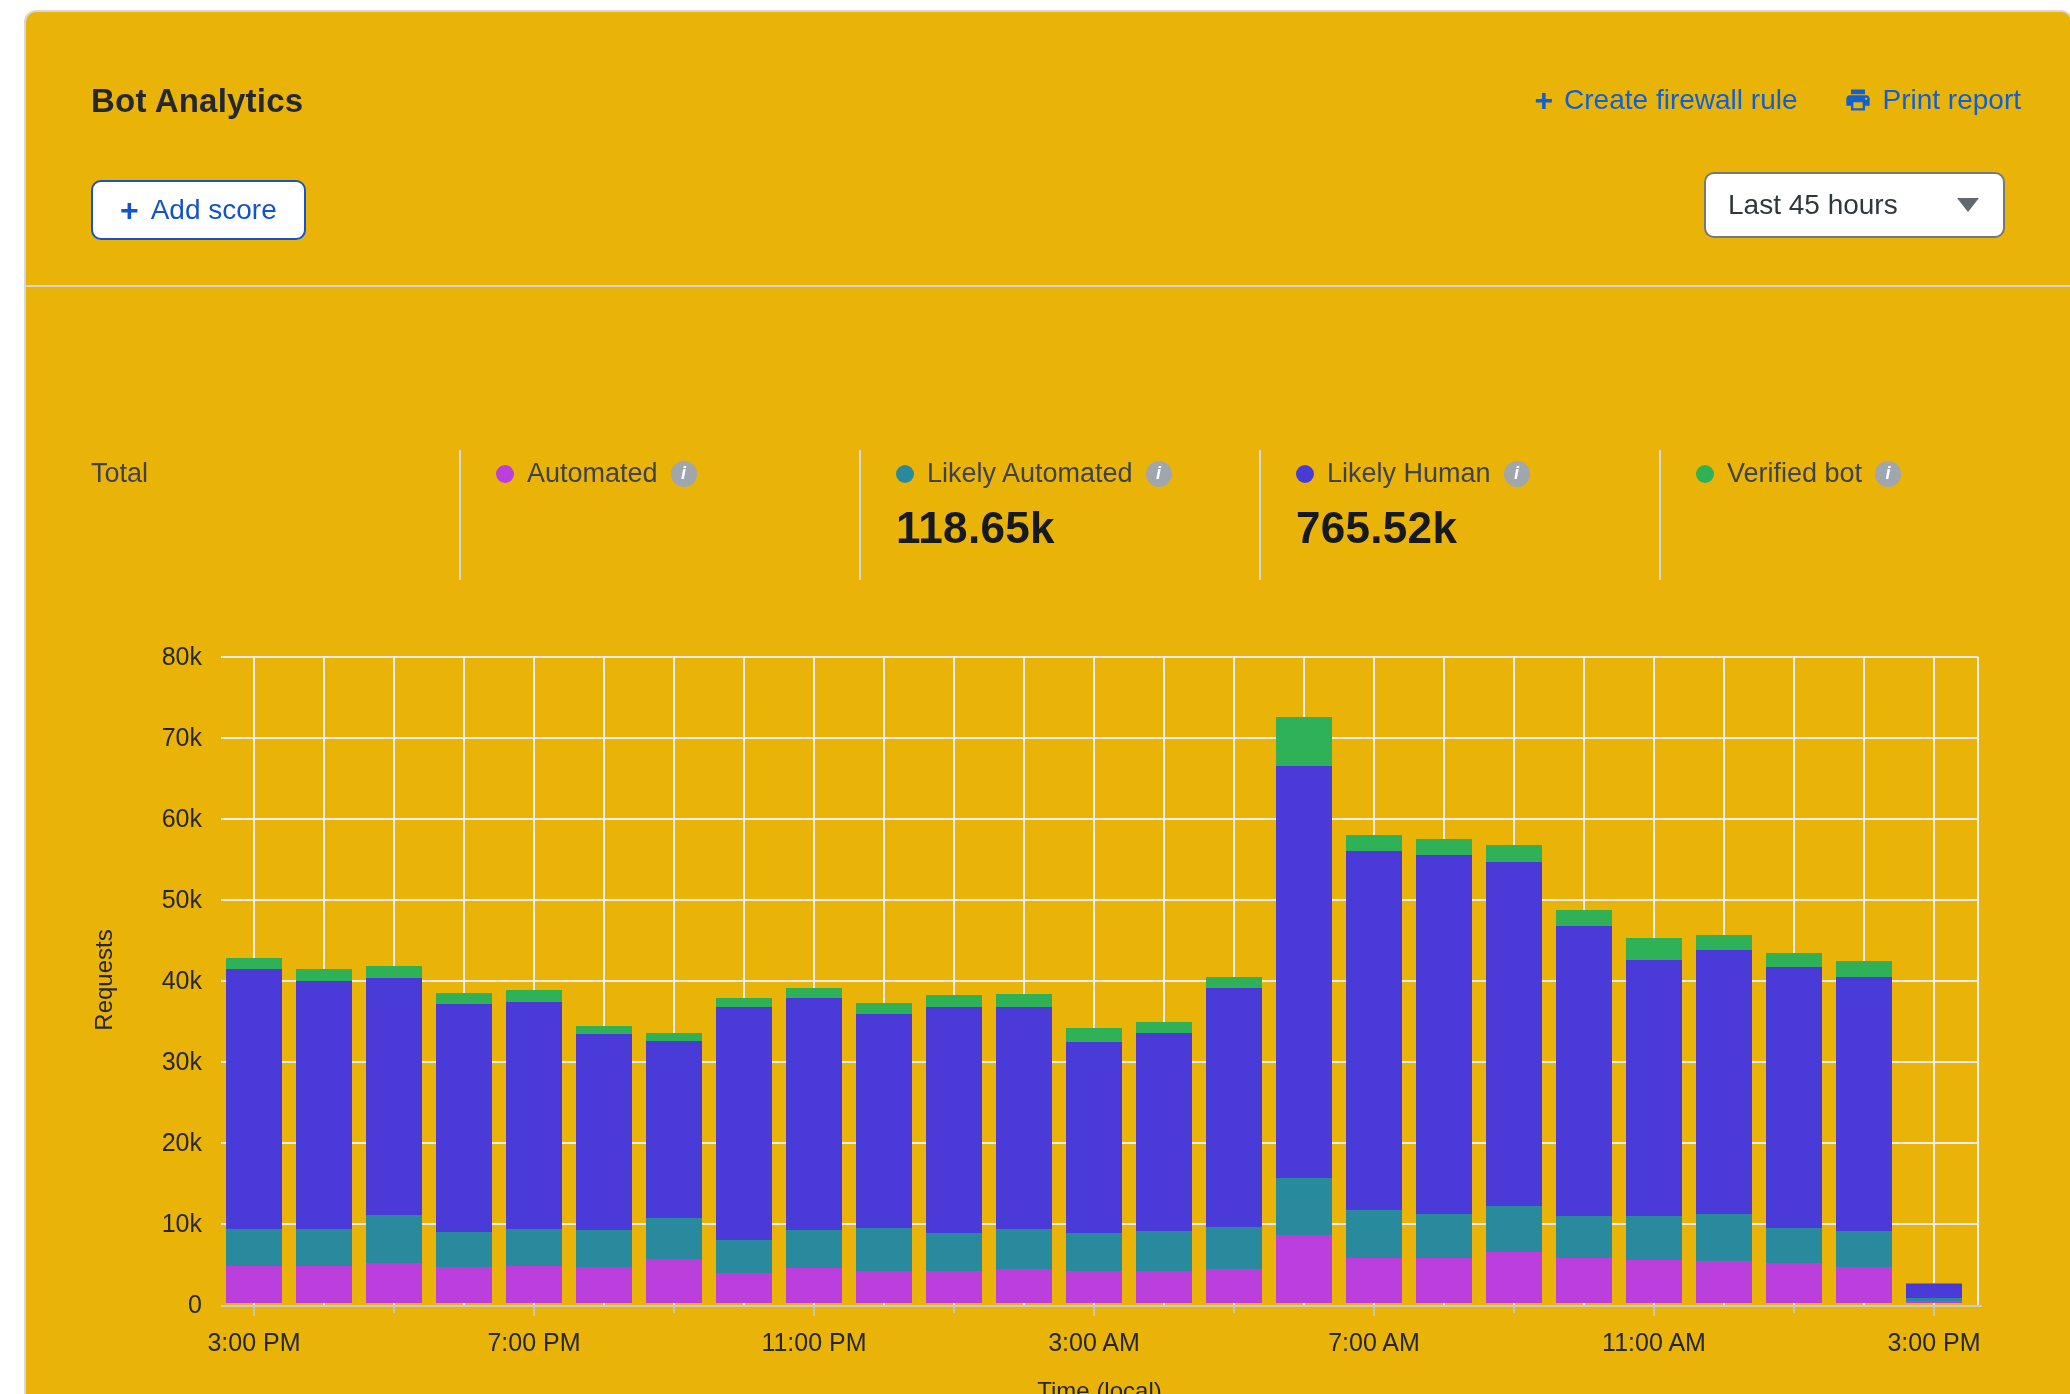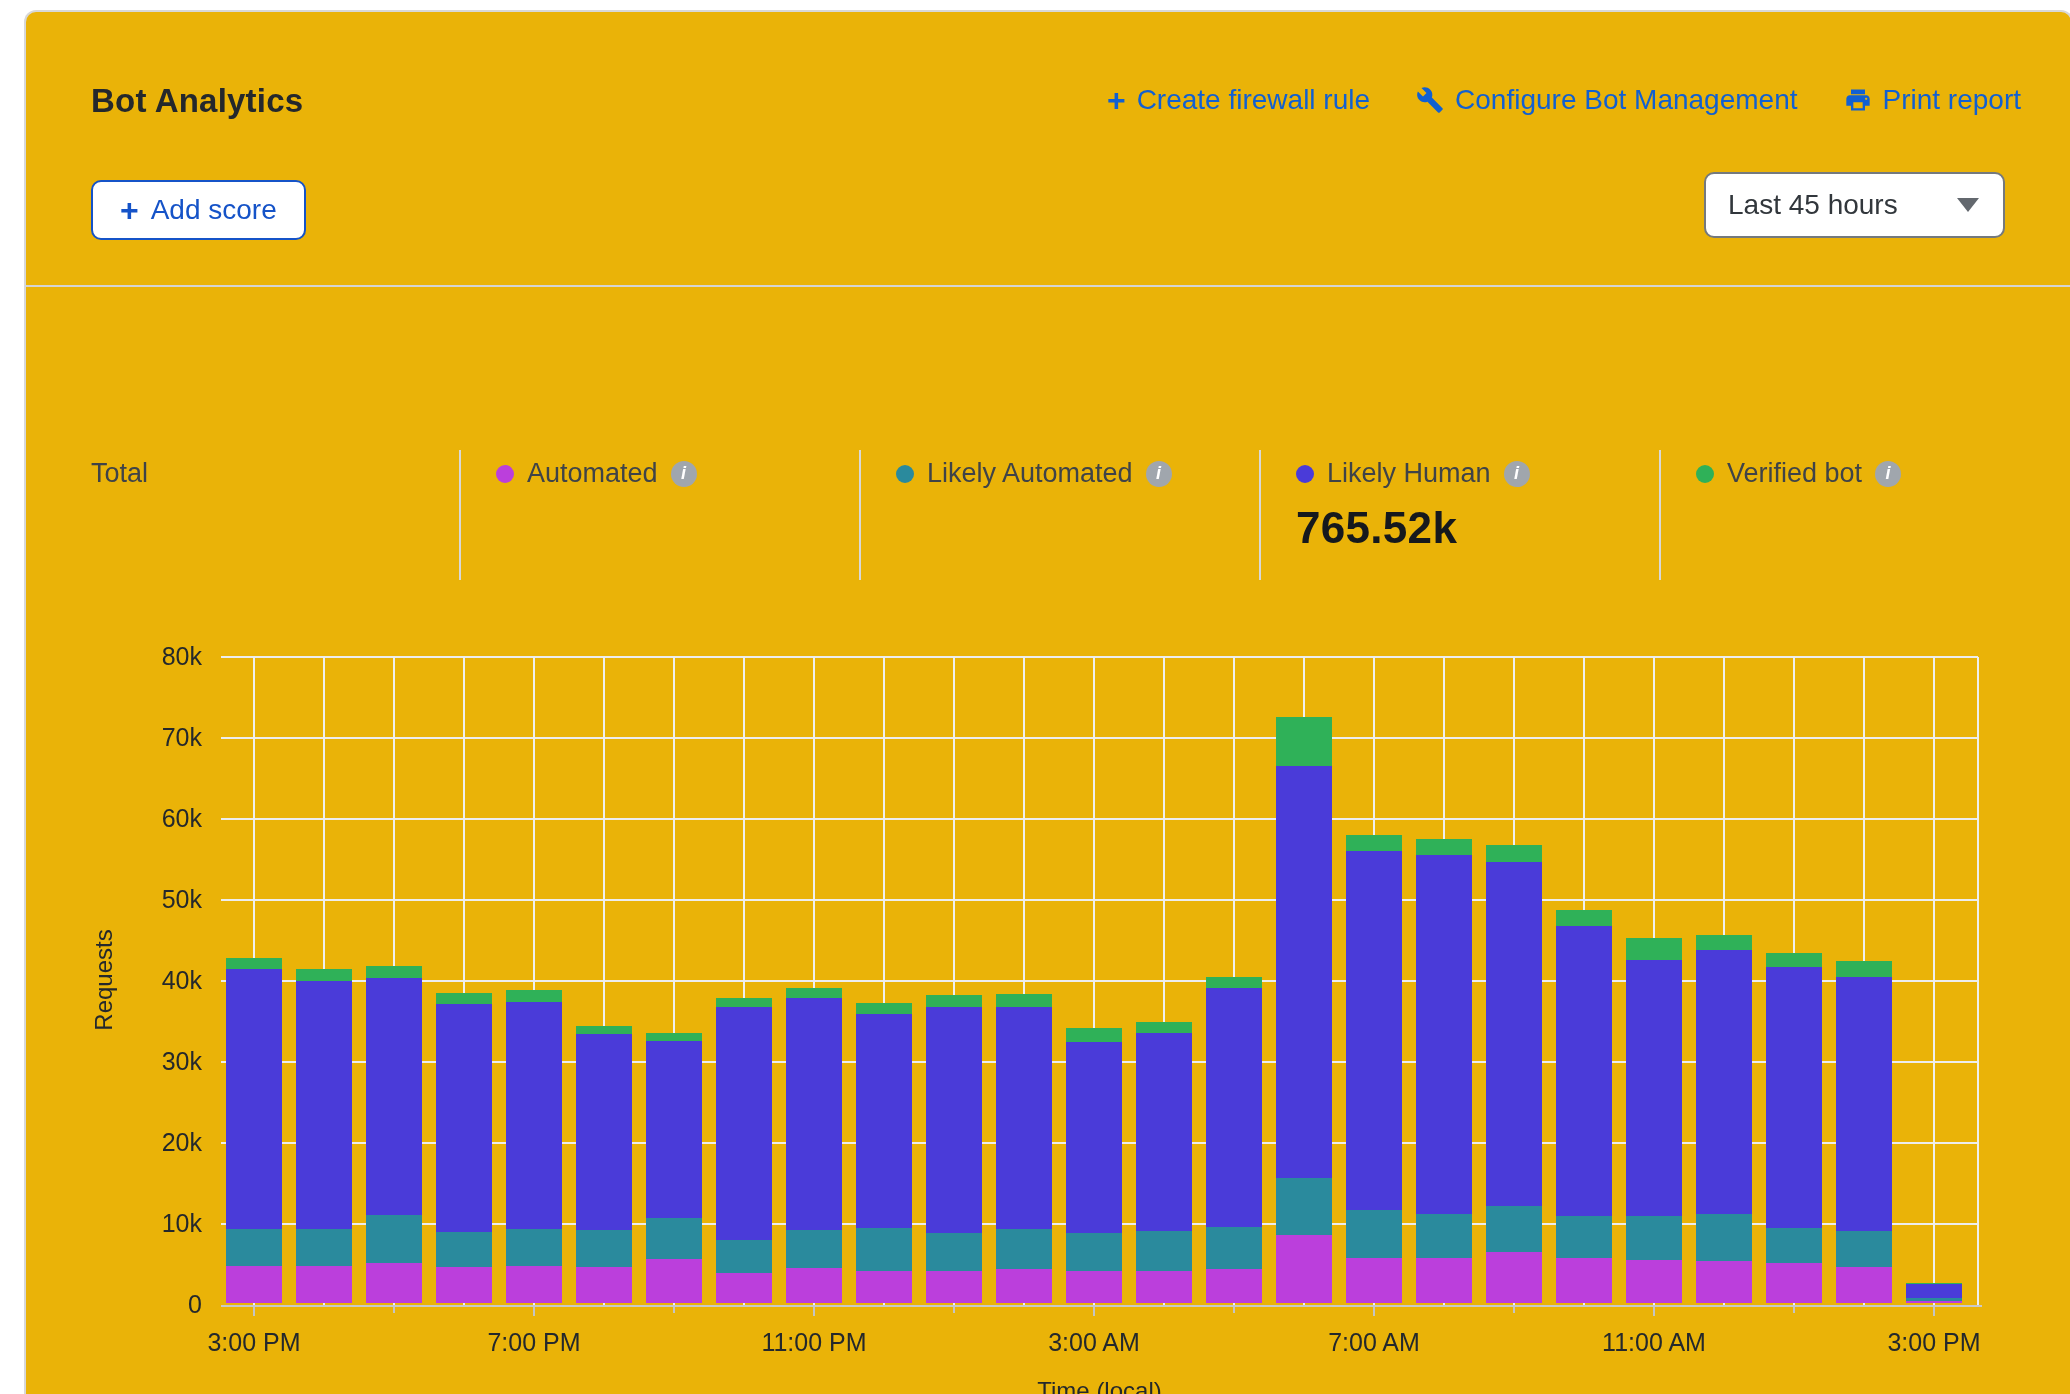--- a/index.html
+++ b/index.html
@@ -66,14 +66,6 @@
     <div class="action-link">
       <span class="glyph plus-glyph">+</span>
       <span>Create firewall rule</span>
-    </div>
-    <div class="action-link">
-      <span class="glyph">
-        <svg width="28" height="28" viewBox="0 0 24 24" fill="#1160d2">
-            <path d="M22.7 19l-9.1-9.1c.9-2.3.4-5-1.5-6.9-2-2-5-2.4-7.4-1.3L9 6 6 9 1.6 4.7C.4 7.1.9 10.1 2.9 12.1c1.9 1.9 4.6 2.4 6.9 1.5l9.1 9.1c.4.4 1 .4 1.4 0l2.3-2.3c.5-.4.5-1.1.1-1.4z"></path>
-          </svg>
-      </span>
-      <span>Configure Bot Management</span>
     </div>
     <div class="action-link">
       <span class="glyph">

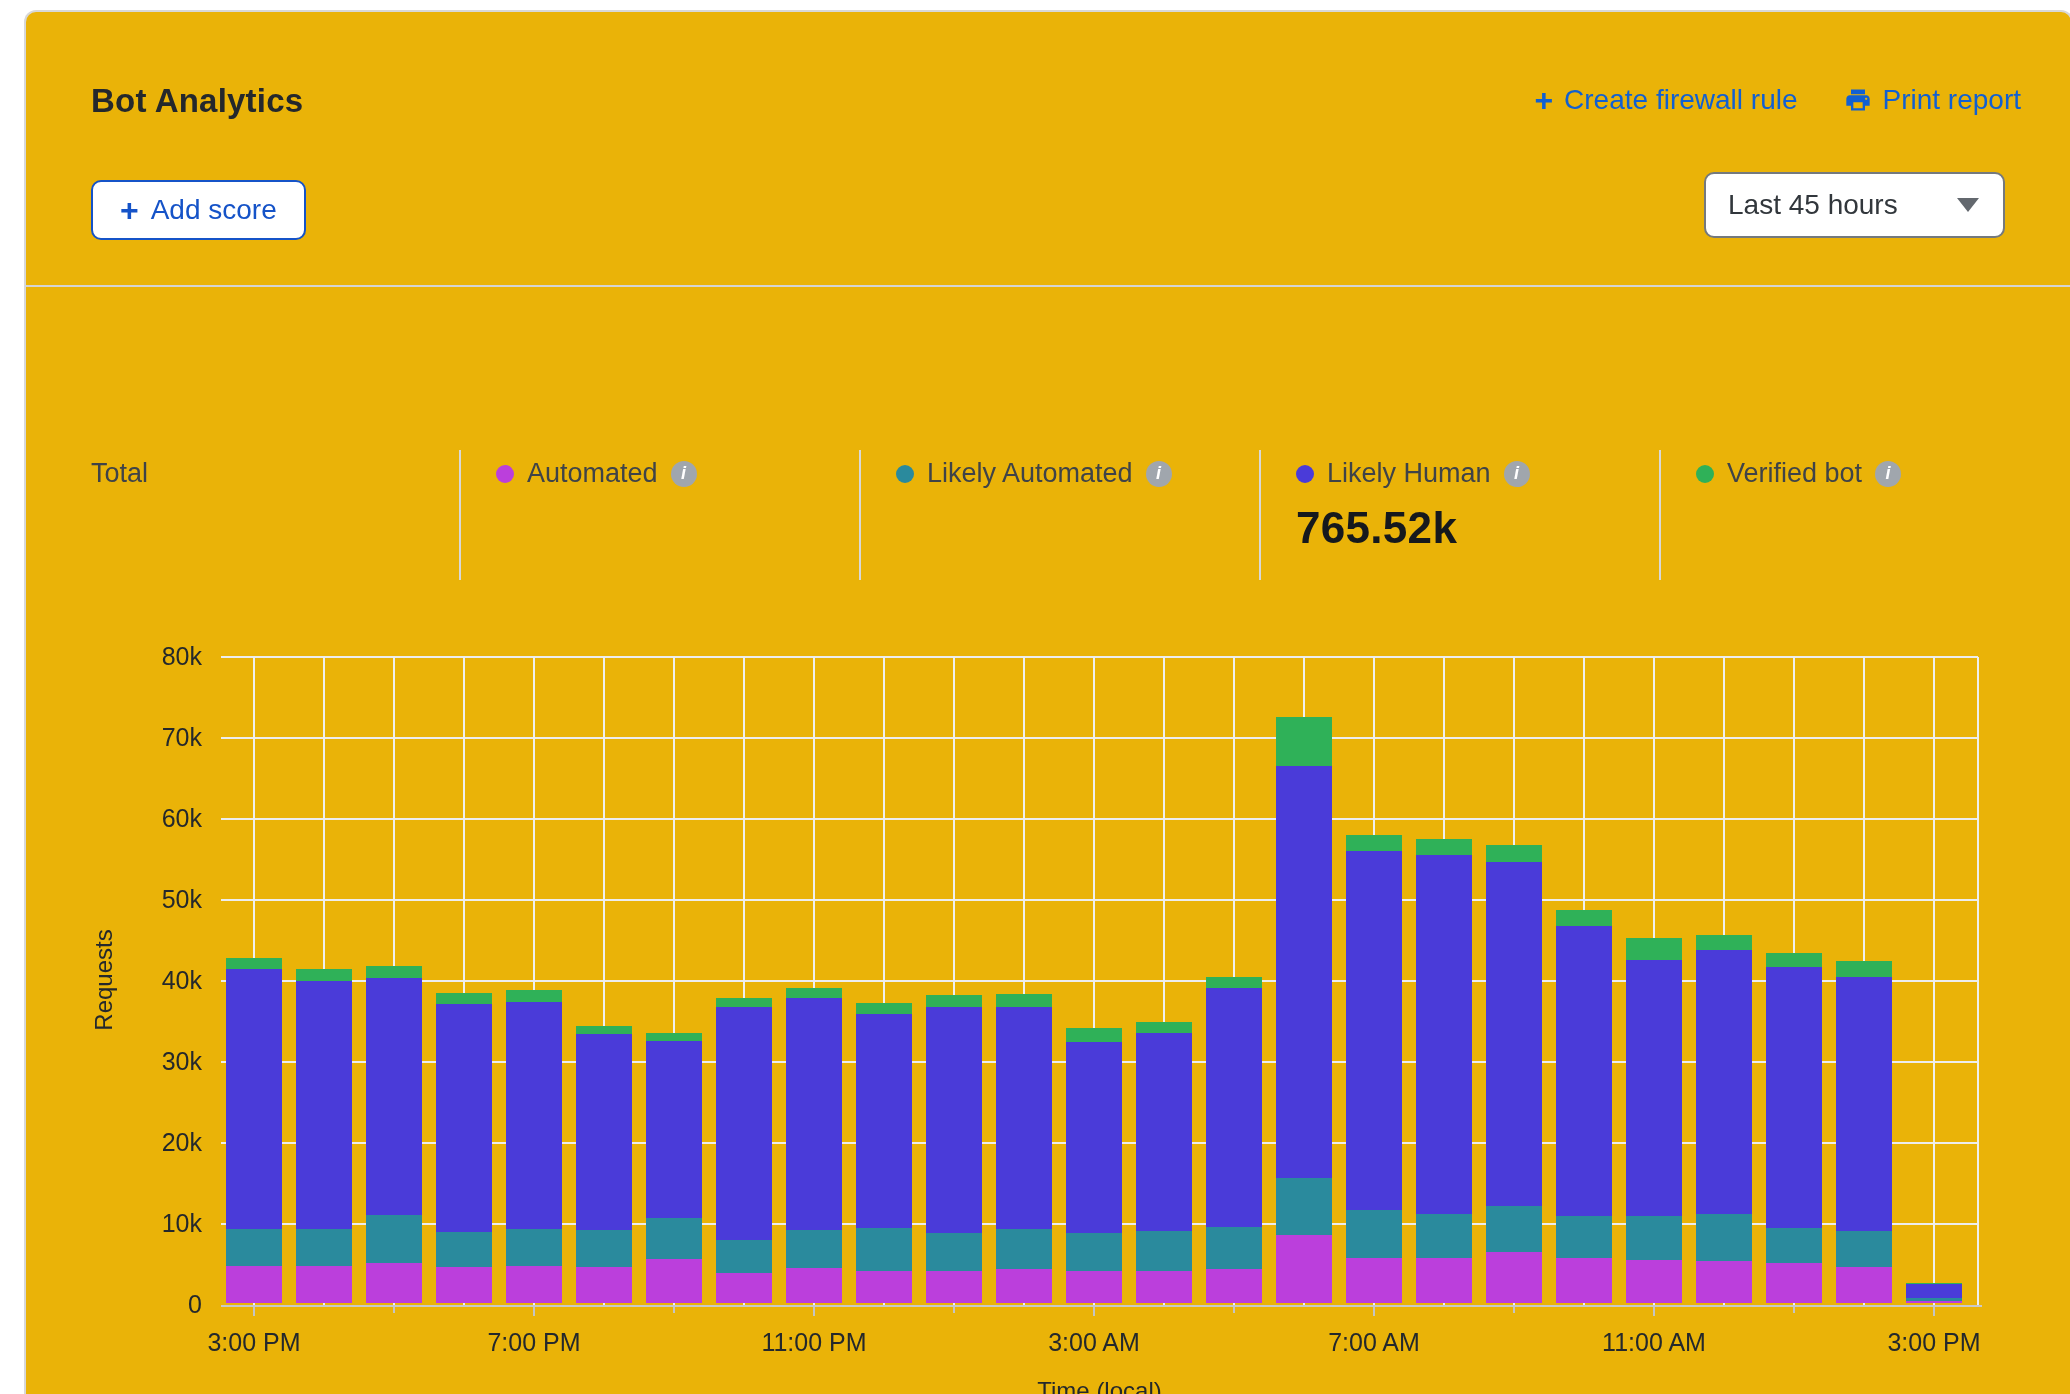--- a/index.html
+++ b/index.html
@@ -109,6 +109,7 @@
         <span>Likely Automated</span>
         <span class="info-icon">i</span>
       </div>
+      <div class="stat-value">118.65k</div>
     </div>
     <div class="stat bordered">
       <div class="stat-label-row">

